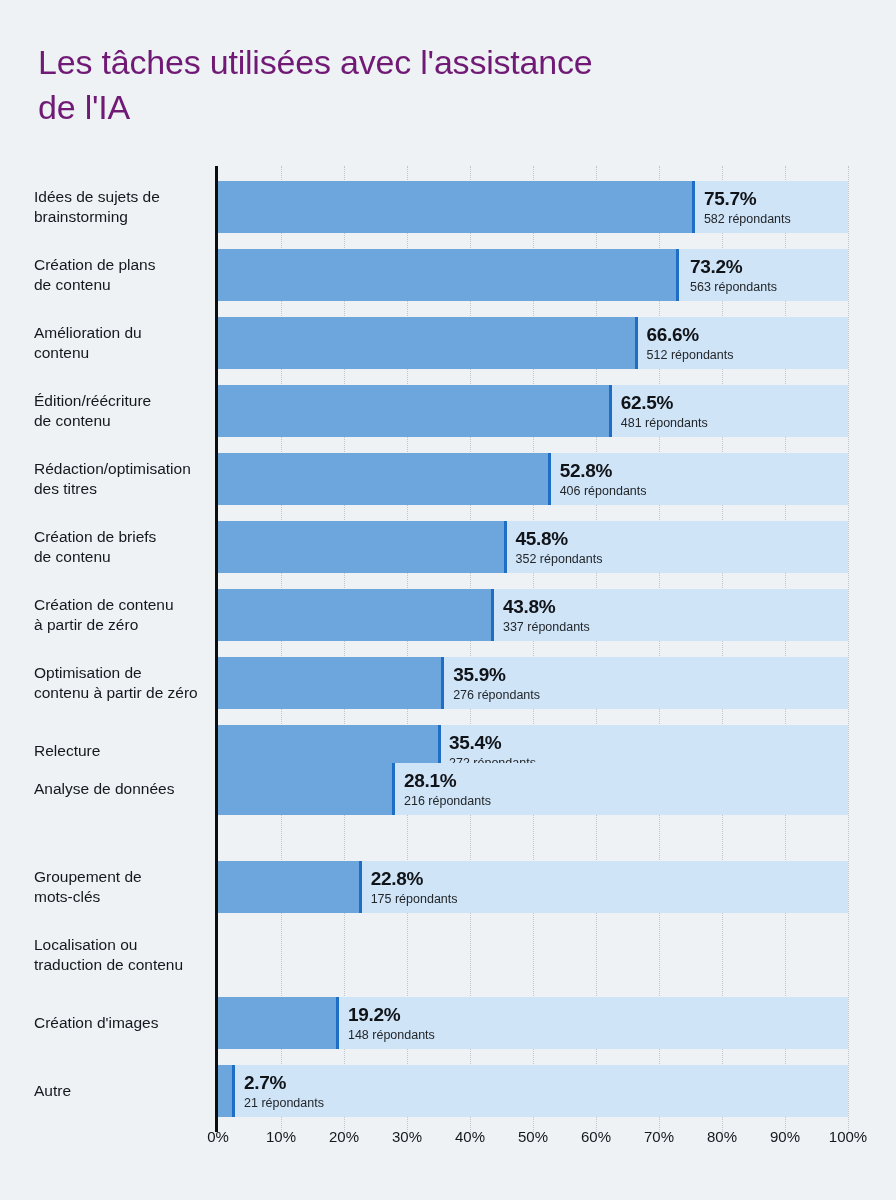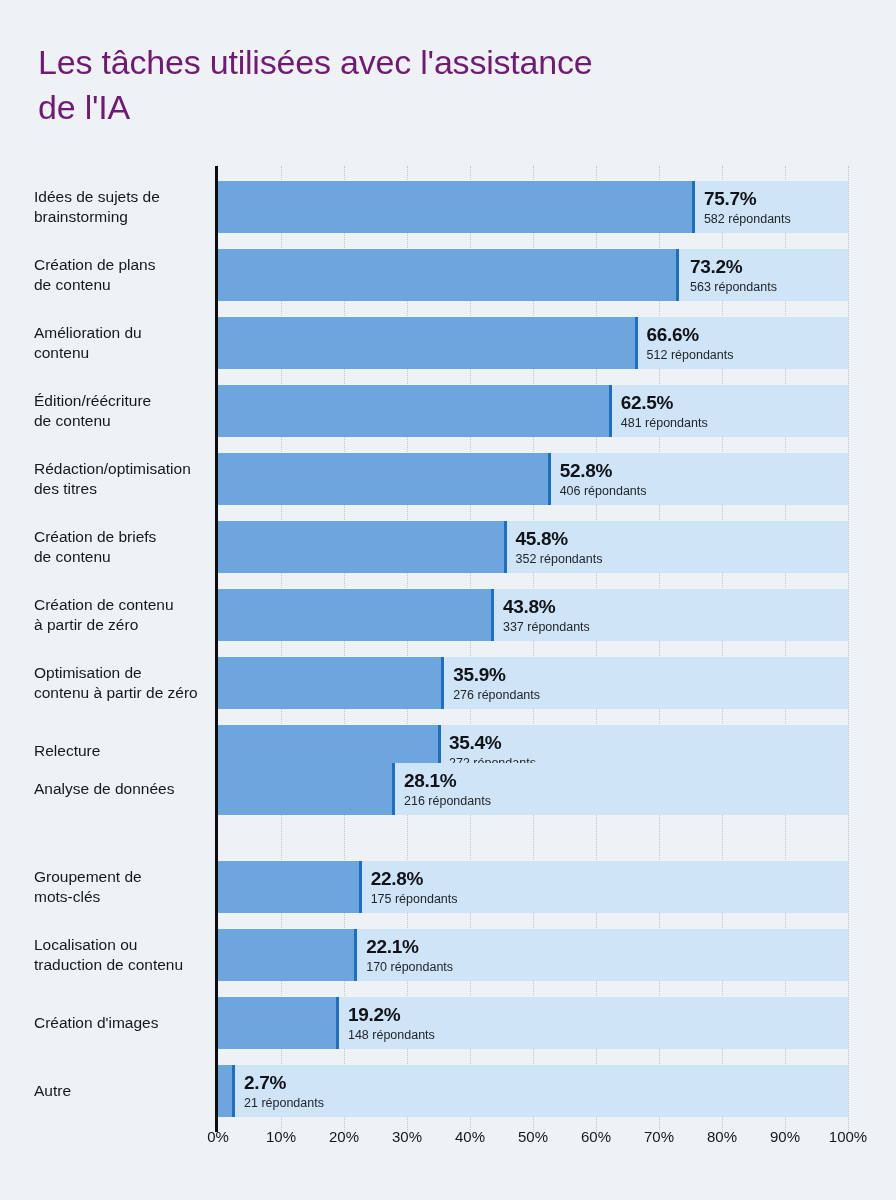--- a/index.html
+++ b/index.html
@@ -297,13 +297,6 @@
       <div class="row" style="top: 763px;">
         <div class="row-label">Localisation ou
 traduction de contenu</div>
-        <div class="track">
-          <div class="bar-fill" style="width: 139.23px;"></div>
-          <div class="value-group" style="left: 139.23px;">
-            <div class="value-pct">22.1%</div>
-            <div class="value-sub">170 répondants</div>
-          </div>
-        </div>
       </div>
       <div class="row" style="top: 831px;">
         <div class="row-label">Création d'images</div>

